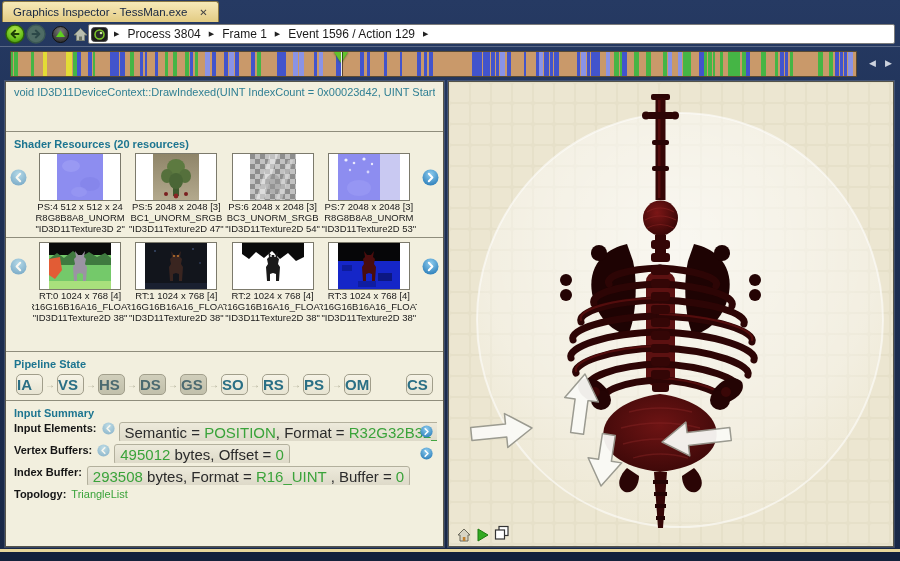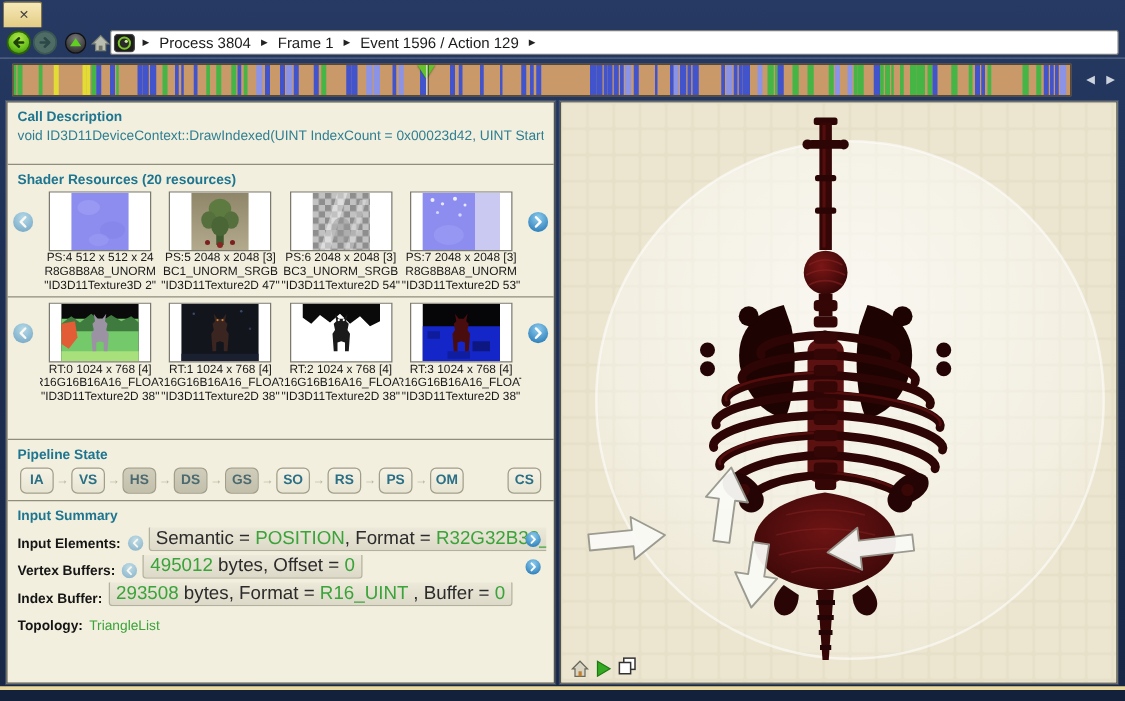--- a/index.html
+++ b/index.html
@@ -104,6 +104,7 @@
 
   <div class="tab-row">
     <div class="doc-tab">
+      <span class="doc-tab-title">Graphics Inspector - TessMan.exe</span>
       <span class="tab-close">✕</span>
     </div>
   </div>

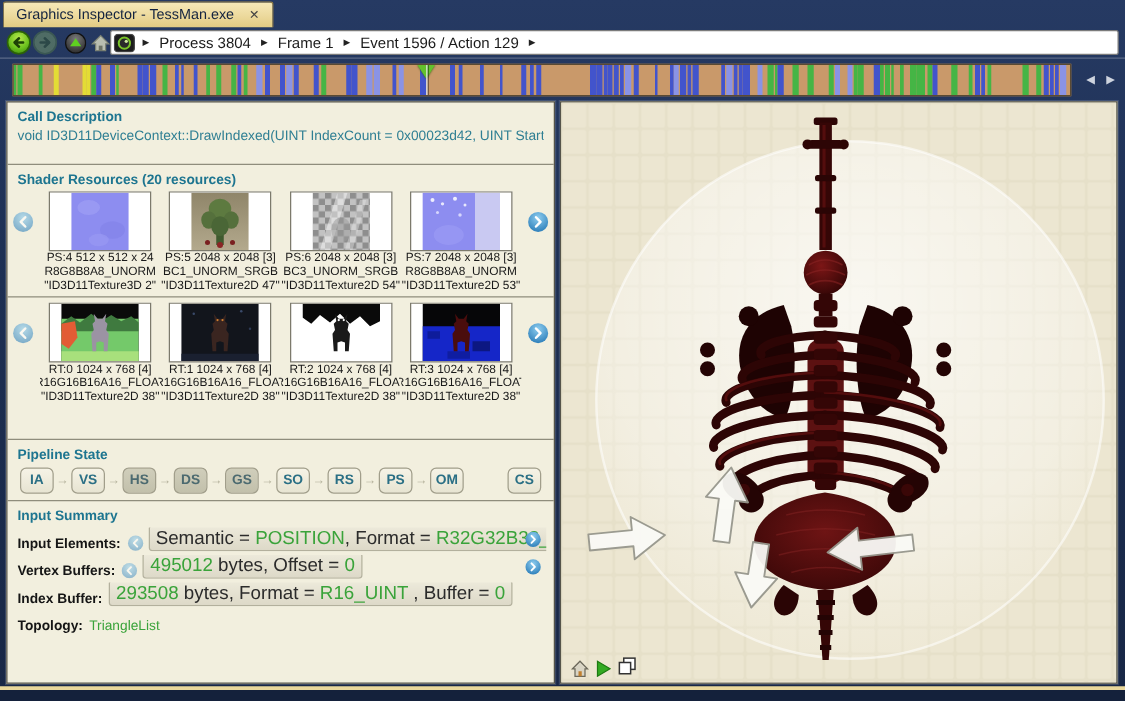--- a/index.html
+++ b/index.html
@@ -265,7 +265,6 @@
   <div id="left-panel" class="panel">
 
     <div class="section" id="sec-call">
-      <div class="sec-head">Call Description</div>
       <div class="call-text">void ID3D11DeviceContext::DrawIndexed(UINT IndexCount = 0x00023d42, UINT StartIndexLocation = 0x000</div>
     </div>
 

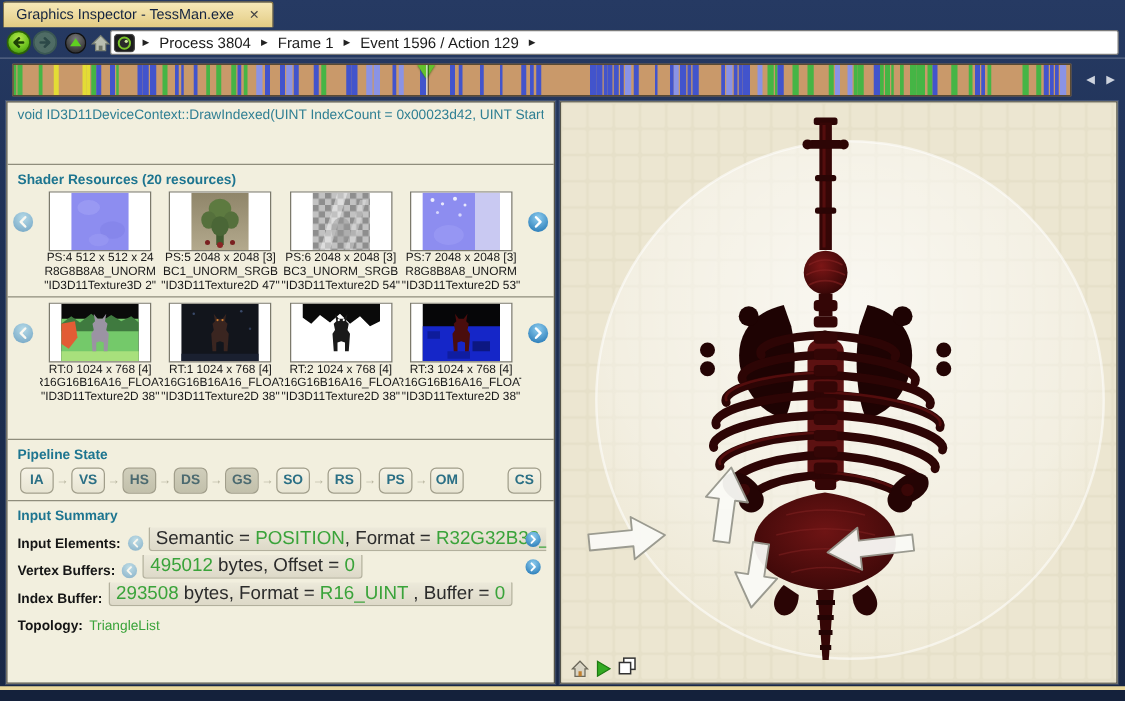--- a/index.html
+++ b/index.html
@@ -72,7 +72,7 @@
 
   
   .pipe-row { display:flex; align-items:center; margin:4px 10px 0 10px; }
-  .stage { width:27px; height:21px; line-height:19px; text-align:center; font-size:11px; font-weight:bold;
+  .stage { width:27px; height:21px; line-height:19px; font-size:15px; font-weight:bold;
     color:#2a6f85; background:linear-gradient(180deg,#f6f3e6,#e7e4d2);
     border:1px solid #a19e8b; border-radius:5px; }
   .stage.dim { background:linear-gradient(180deg,#d0cebb,#c2c0ab); color:#4c6a70; }

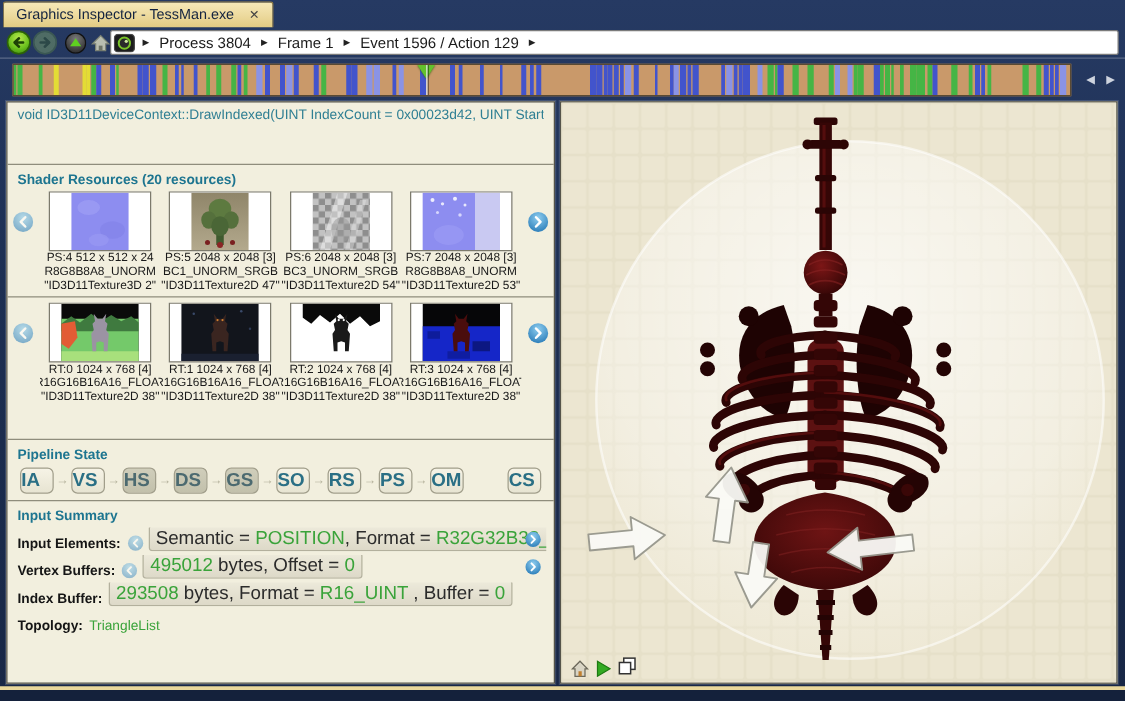--- a/index.html
+++ b/index.html
@@ -80,7 +80,7 @@
   .pipe-spacer { flex:1; }
 
   
-  .in-row { display:flex; align-items:flex-end; margin:2px 6px 3px 8px; height:19px; overflow:hidden; position:relative; }
+  .in-row { display:flex; align-items:flex-start; margin:2px 6px 3px 8px; height:19px; overflow:hidden; position:relative; }
   .in-label { font-size:11px; font-weight:bold; color:#151515; margin-right:5px; white-space:nowrap; }
   .pill { font-size:15px; color:#2b2b2b; white-space:nowrap;
     background:linear-gradient(180deg,#edeadb,#ddd9c8); border:1px solid #b3b09d;

